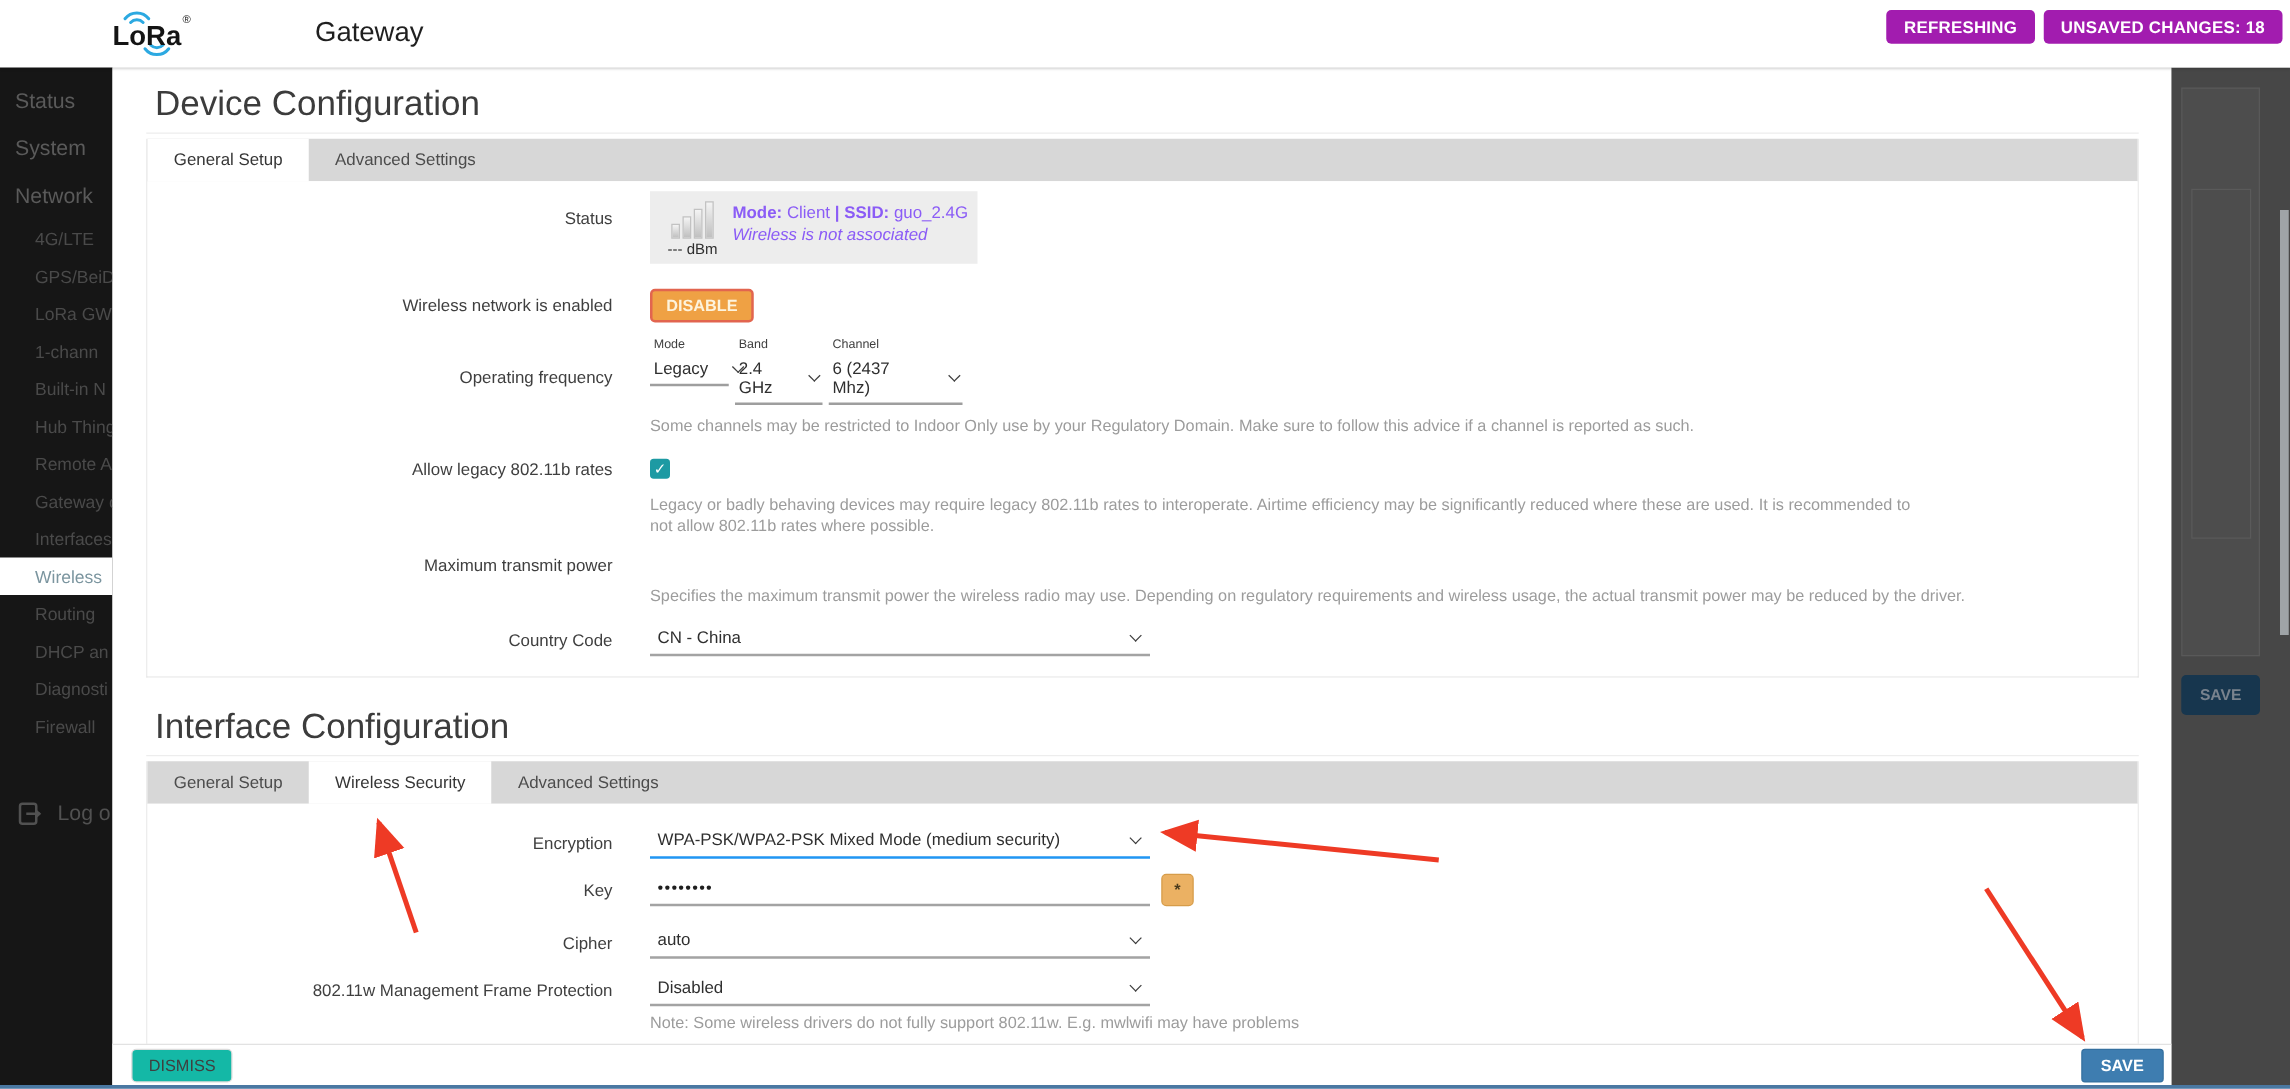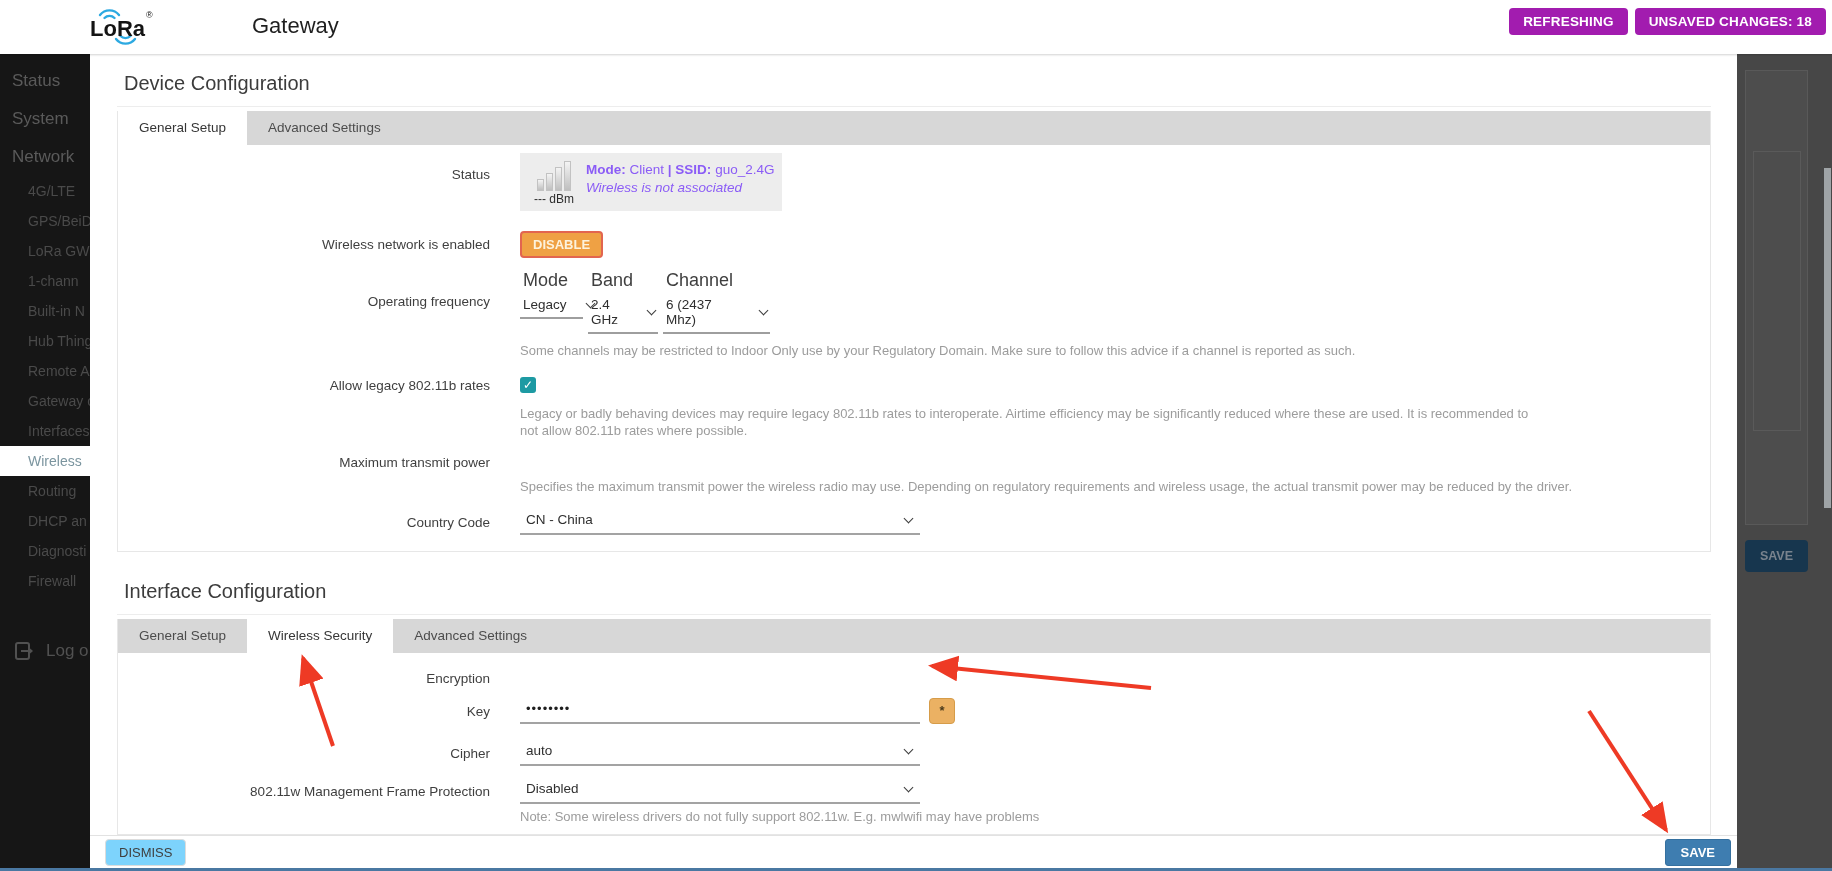--- a/index.html
+++ b/index.html
@@ -37,7 +37,7 @@
   .scroll-thumb { position:absolute; right:1px; top:114px; width:7px; height:340px; background:#9fa4a7; }
   
   .panel { position:absolute; left:90px; top:54px; width:1647px; height:814px; background:#fff; z-index:3; }
-  .section-title { font-size:20px; font-weight:400; color:#3c3c3c; margin:14px 26px 0 34px; line-height:30px; }
+  .section-title { font-size:28px; font-weight:400; color:#3c3c3c; margin:14px 26px 0 34px; line-height:30px; }
   .hr { height:1px; background:#ededed; margin:8px 26px 0 27px; }
   .card { margin:4px 26px 0 27px; border:1px solid #e7e7e7; border-top:none; }
   .tabs { display:flex; background:#d7d7d7; height:34px; }

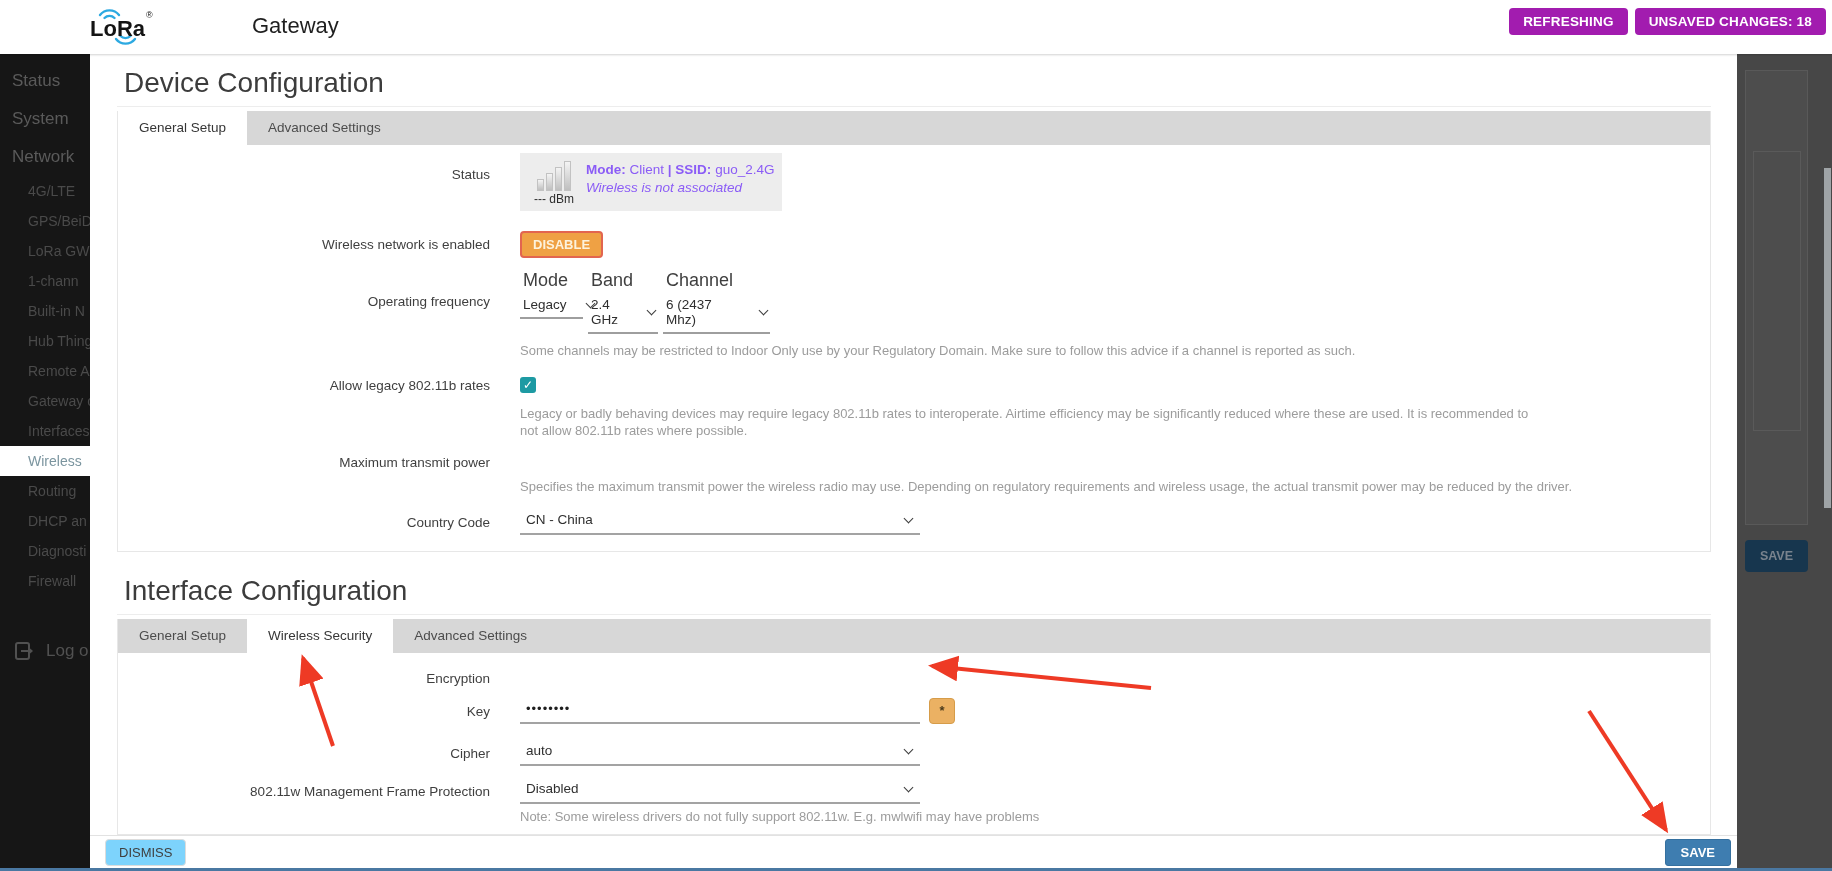--- a/index.html
+++ b/index.html
@@ -69,7 +69,7 @@
   .row-freq .lbl { padding-top:24px; }
   .freq-cols { display:flex; gap:5px; }
   .fcol { display:flex; flex-direction:column; }
-  .fcol .chead { font-size:18px; color:#3f3f3f; margin:0 0 4px 3px; }
+  .fcol .chead { font-size:10px; color:#3f3f3f; margin:0 0 4px 3px; }
   .mini-select { display:flex; align-items:center; justify-content:space-between; gap:20px;
                  border-bottom:2px solid #9e9e9e; padding:2px 3px 5px 3px; font-size:13.5px; color:#2f2f2f; cursor:pointer; }
   .w-mode{width:63px;} .w-band{width:70px;} .w-chan{width:107px;}

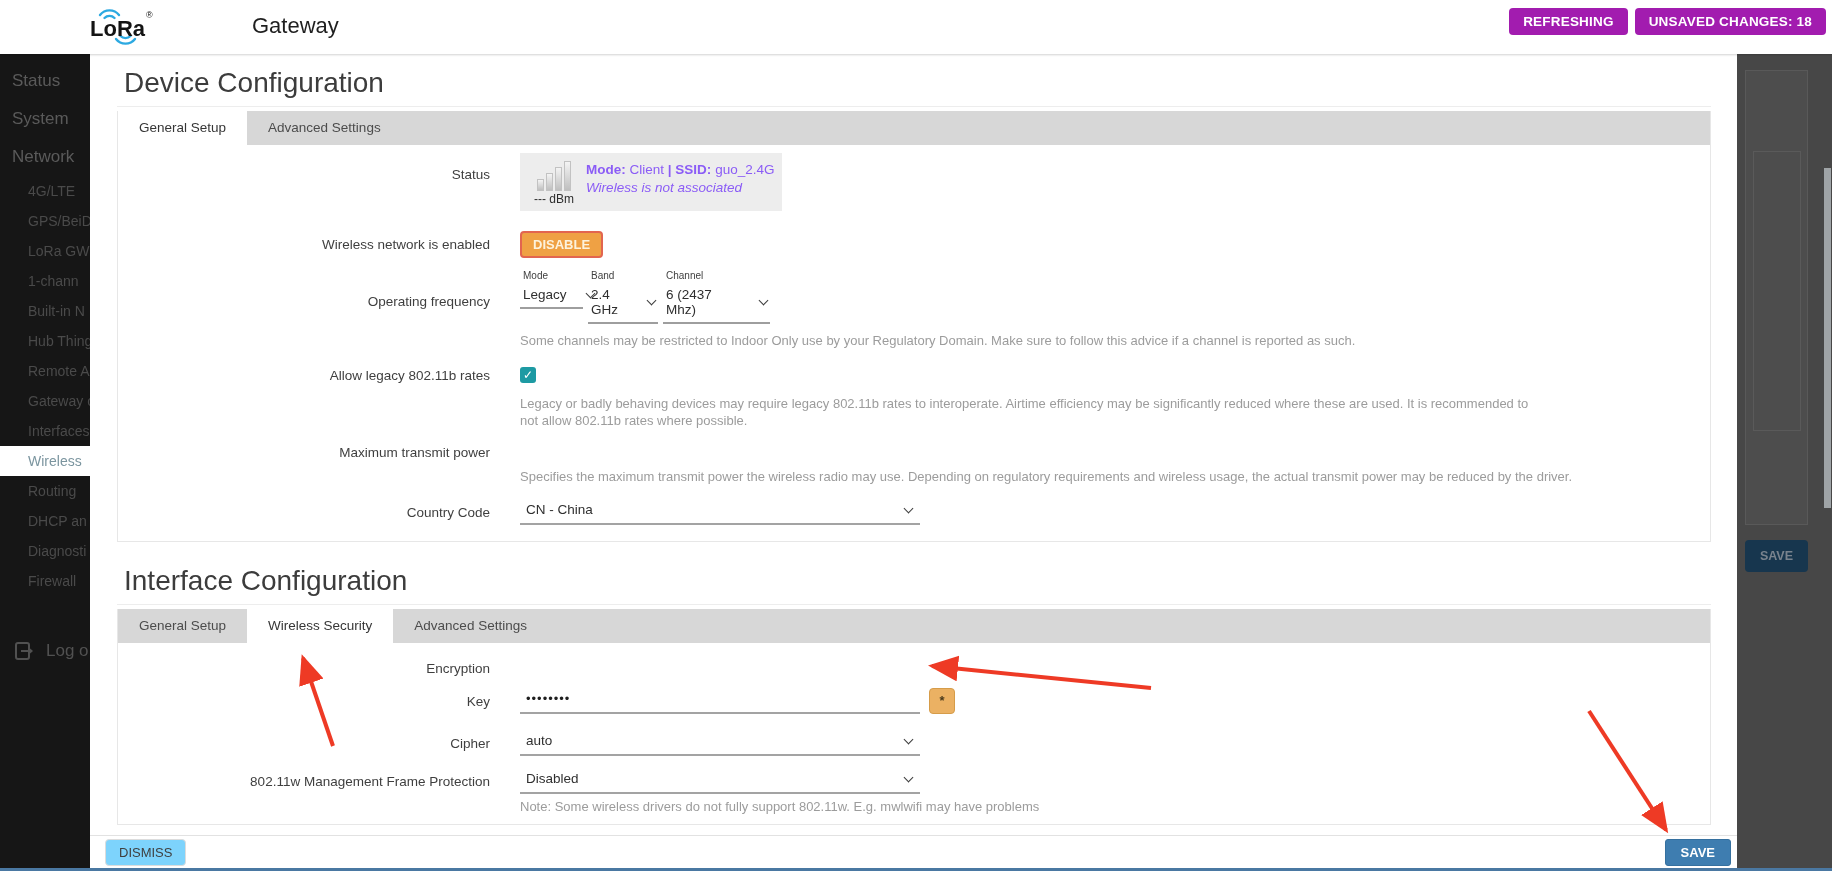--- a/index.html
+++ b/index.html
@@ -280,6 +280,12 @@
 
       <div class="row row-enc">
         <div class="lbl">Encryption</div>
+        <div class="ctrl">
+          <div class="select focus">
+            <span>WPA-PSK/WPA2-PSK Mixed Mode (medium security)</span>
+            <span class="chev"></span>
+          </div>
+        </div>
       </div>
 
       <div class="row row-key">

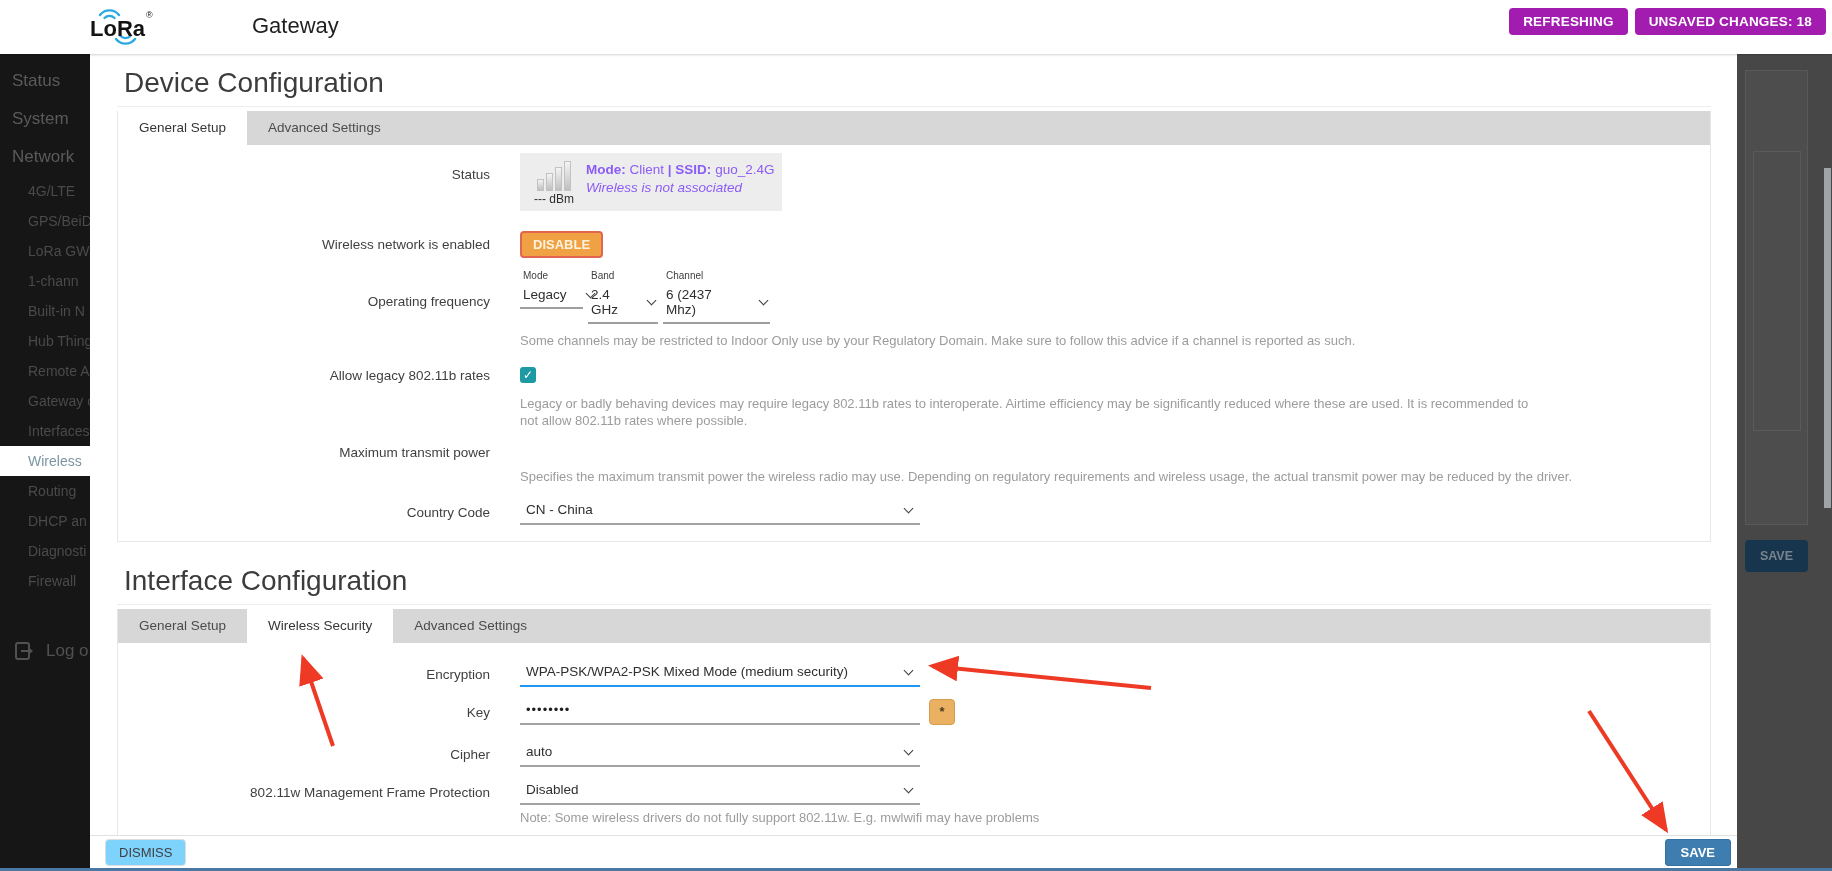--- a/index.html
+++ b/index.html
@@ -97,7 +97,7 @@
   .footer { position:absolute; left:0; bottom:0; width:100%; height:33px; background:#fff;
             border-top:1px solid #e2e2e2; display:flex; align-items:center; justify-content:space-between;
             padding:0 6px 0 15px; z-index:4; }
-  .btn-dismiss { background:#7dd3fc; border:1px solid #dcdcdc; border-radius:4px; color:#3f3f3f;
+  .btn-dismiss { background:#14b8a6; border:1px solid #dcdcdc; border-radius:4px; color:#3f3f3f;
                  font-size:13px; padding:5px 13px; cursor:pointer; }
   .btn-save { background:#3e7db0; border:1px solid #35709f; border-radius:3px; color:#fff;
               font-size:13px; font-weight:bold; padding:5px 15px; cursor:pointer; }

